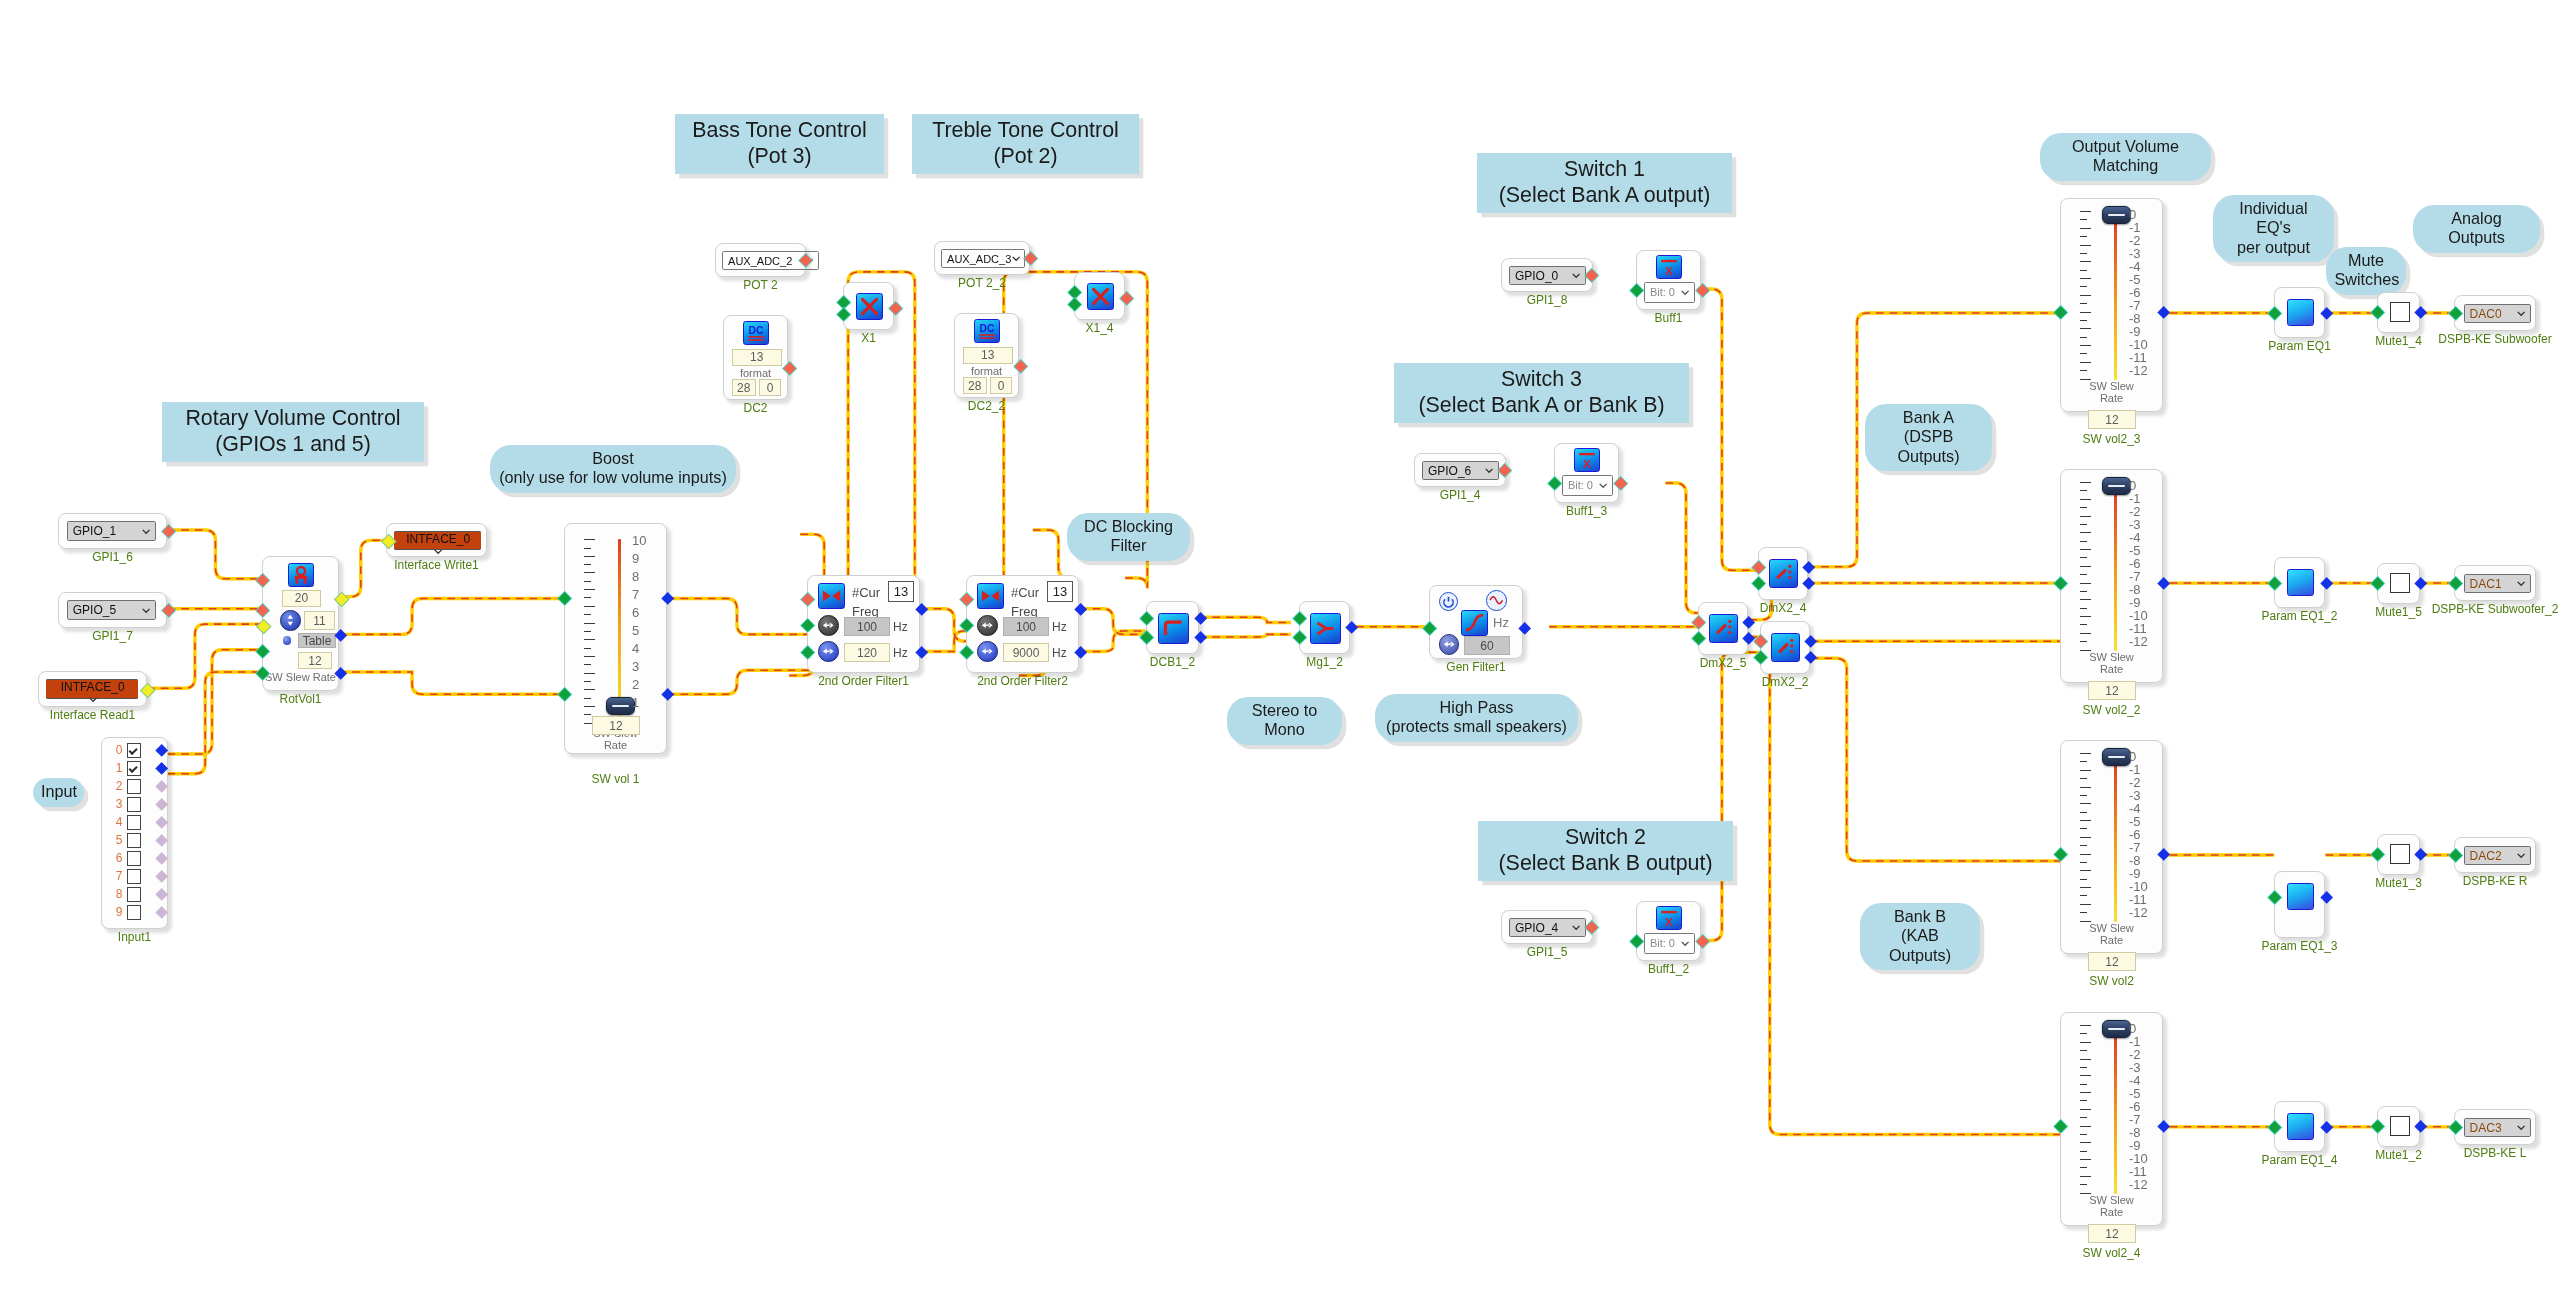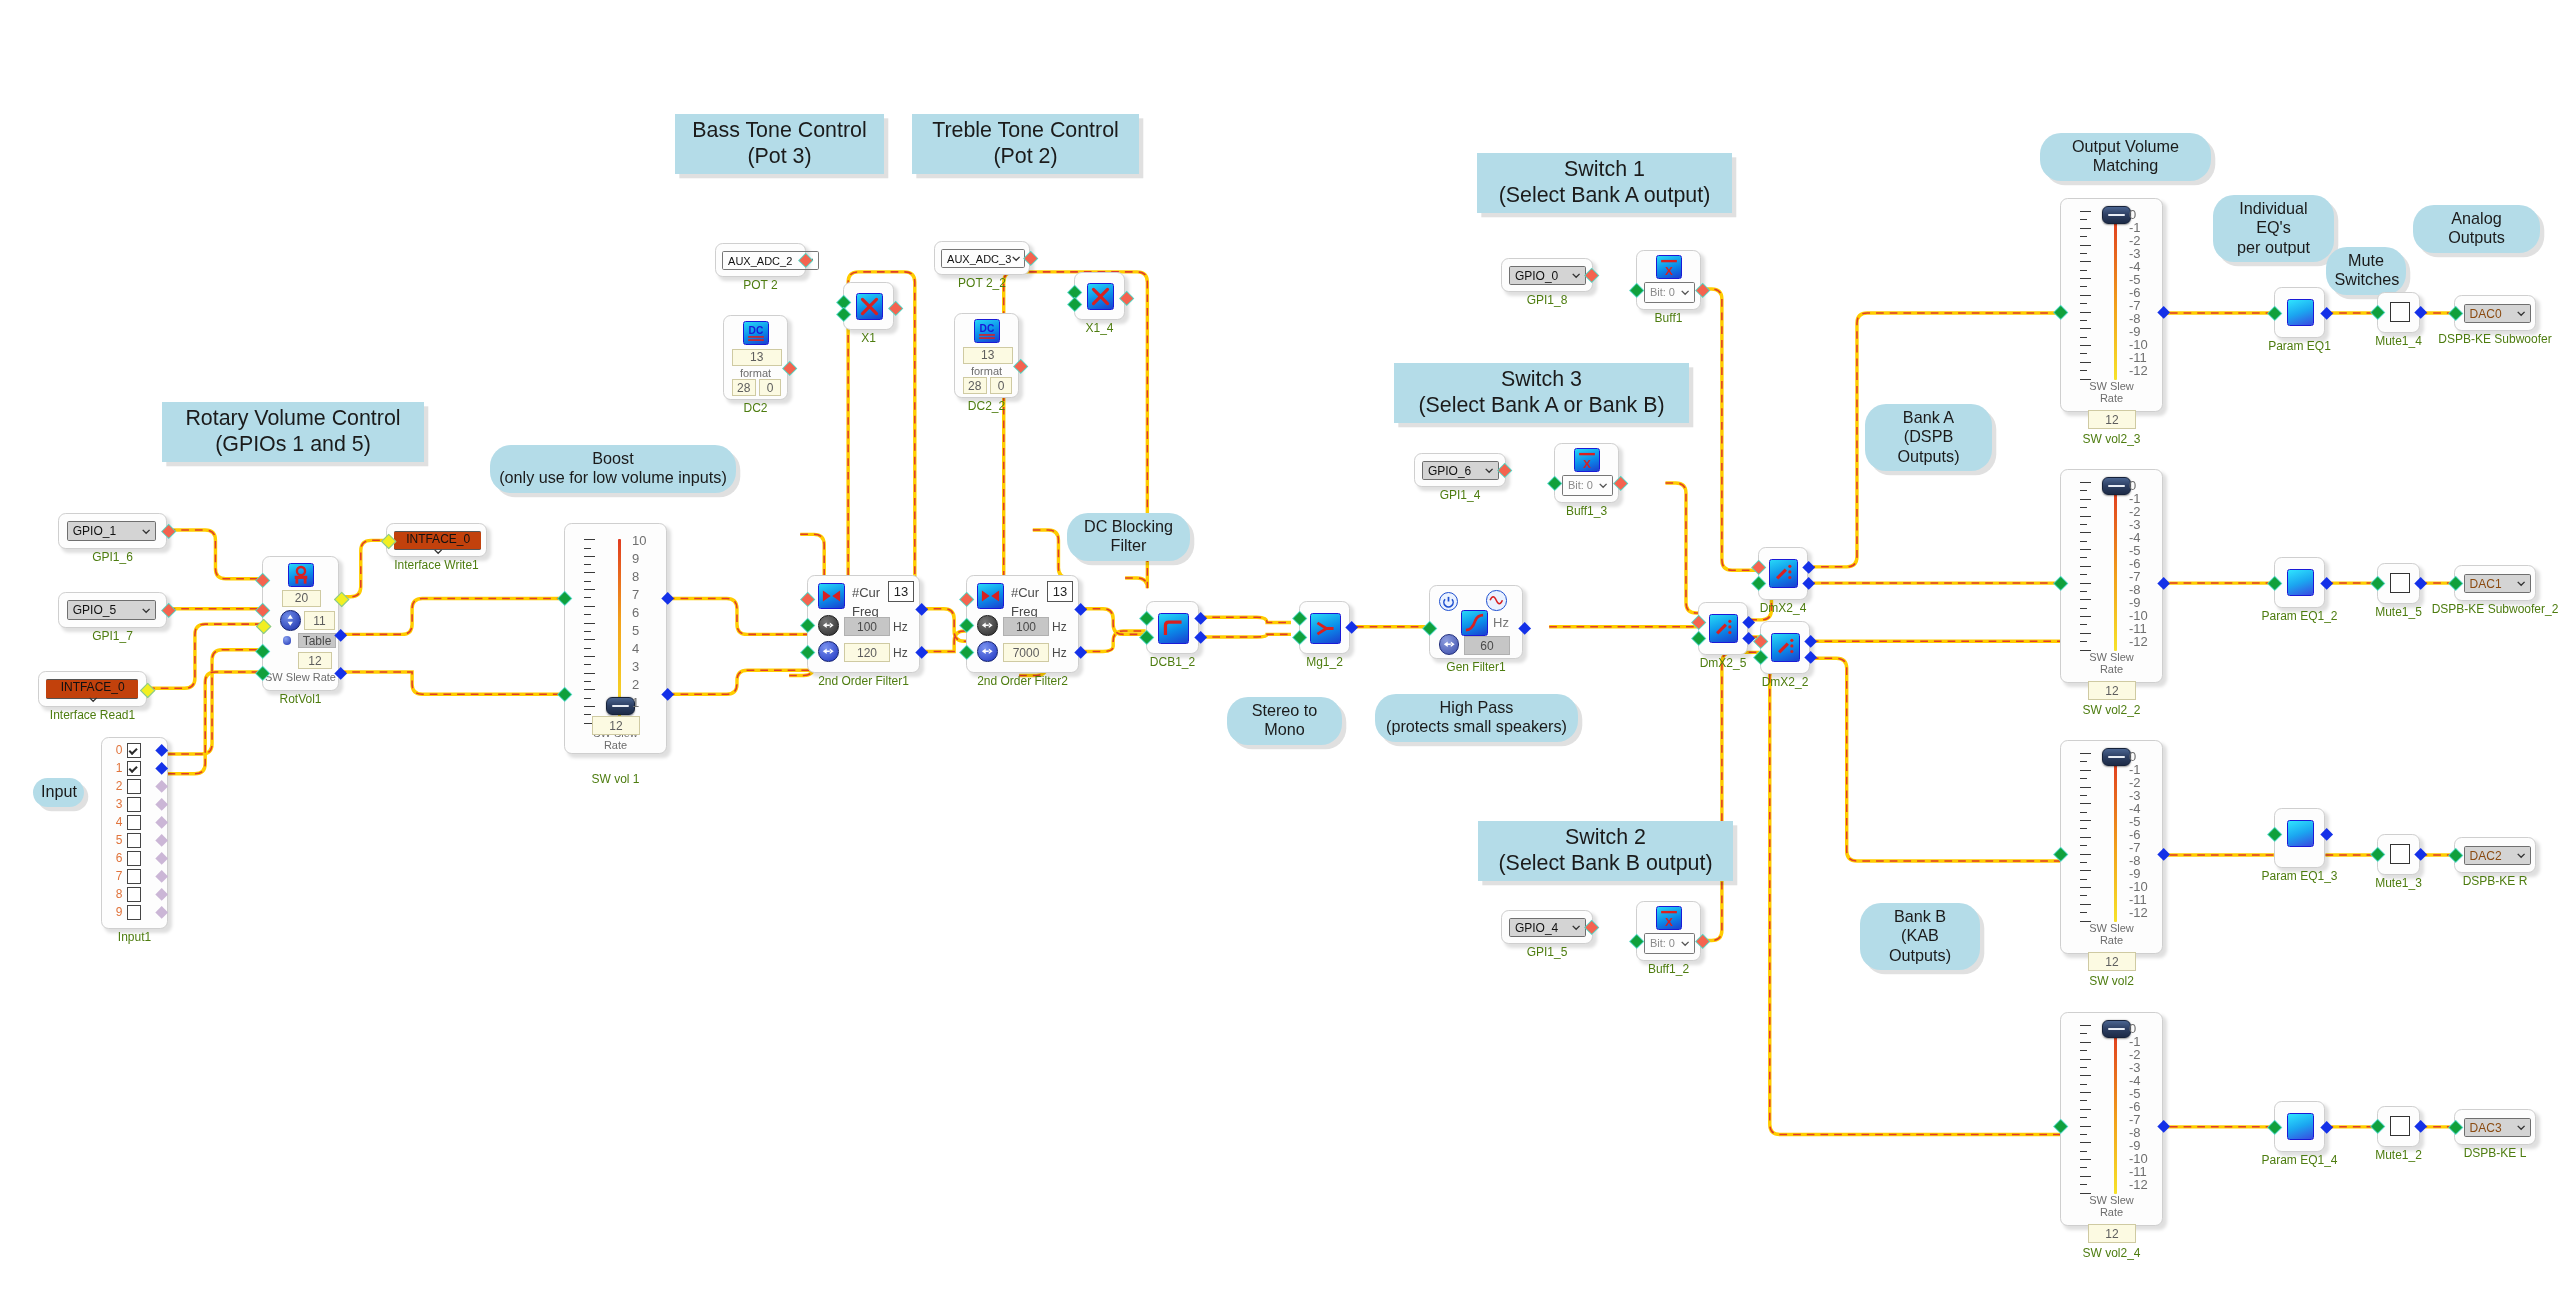--- a/index.html
+++ b/index.html
@@ -506,7 +506,7 @@
           <path d="M5 12 L10 8.5 V15.5 Z M19 12 L14 8.5 V15.5 Z M9 11 H15 V13 H9 Z" fill="#fff"></path>
         </svg>
     </div>
-    <div class="vbox" style="left:36px;top:67px;width:46px;height:19px;">7000</div>
+    <div class="vbox" style="left:36px;top:67px;width:46px;height:19px;">9000</div>
     <div class="cap" style="left:85px;top:70px;font-size:12px;color:#4a4a4a;">Hz</div>
     <div class="pin red cy" style="left:-5.1px;top:19px;"></div>
     <div class="pin green cy" style="left:-5.1px;top:45px;"></div>

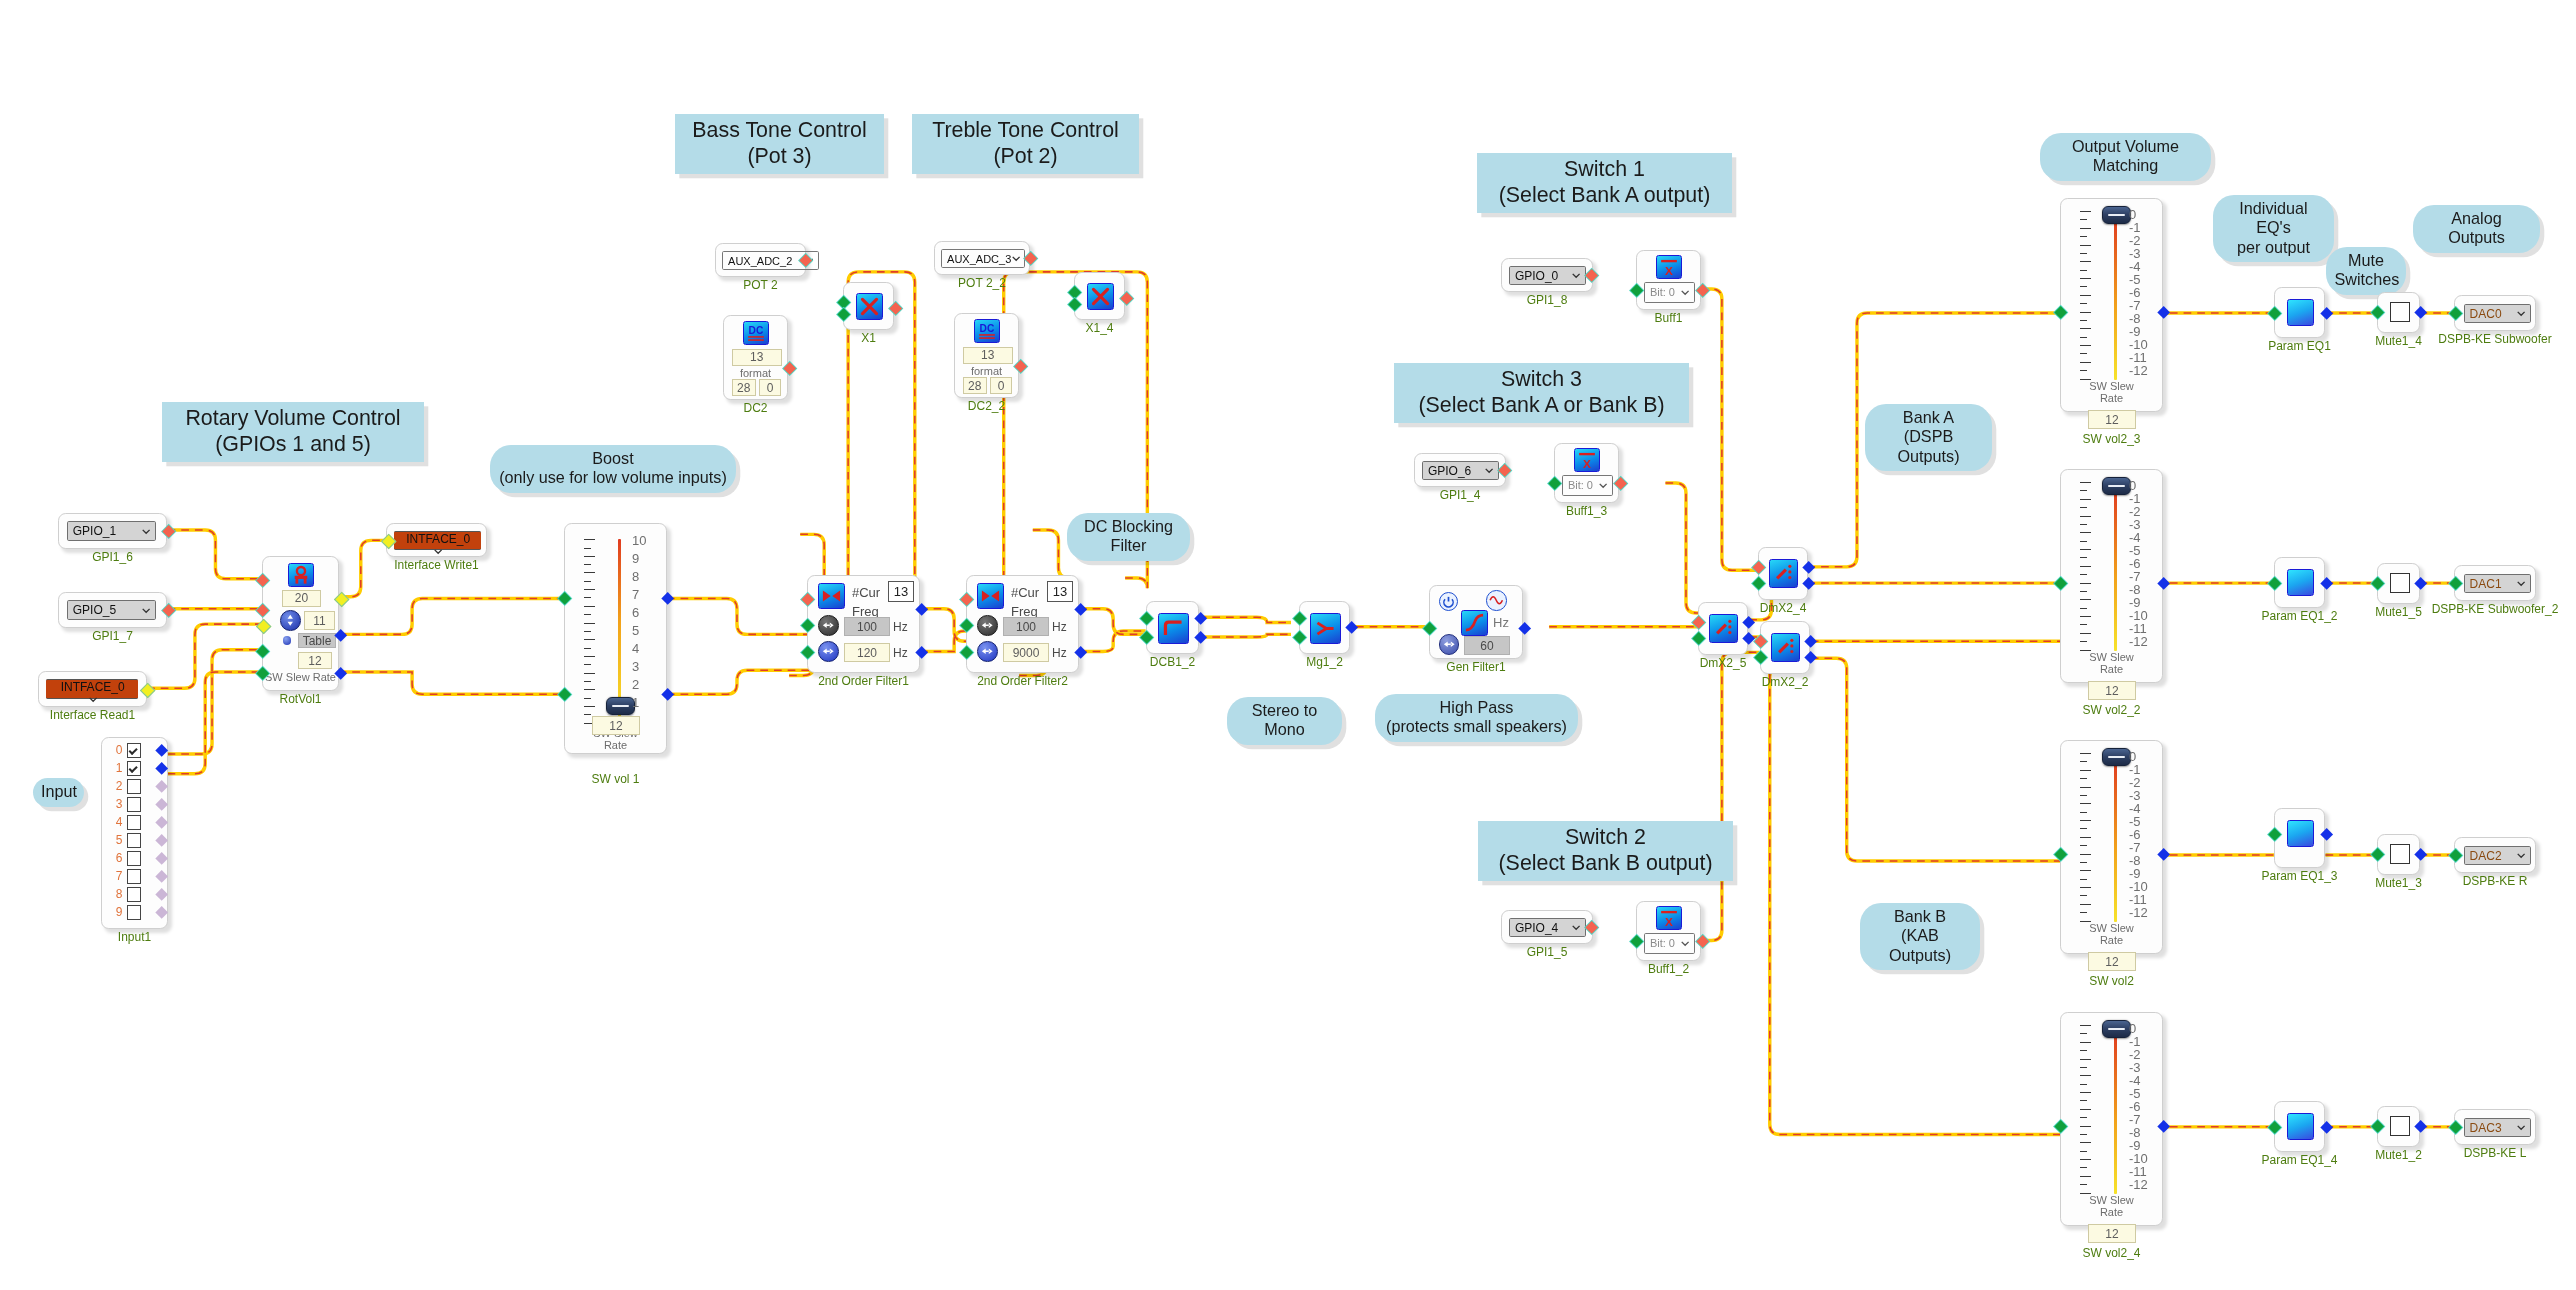--- a/index.html
+++ b/index.html
@@ -891,7 +891,7 @@
         <div class="nlabel" style="margin-top:20.5px;">SW vol2</div>
       </div>
       <div class="vbox" style="left: 2088px; top: 952px; width: 48px; height: 19px;">12</div>
-      <div class="node" style="left: 2274px; top: 808px; width: 51px; height: 60px;">
+      <div class="node" style="left: 2274px; top: 871px; width: 51px; height: 67px;">
         <div class="tile sq" style="left:12px;top:11px;width:27px;height:27px;"></div>
         <span class="pin green cy" style="left:-5.1px;top:20.5px;"></span>
         <span class="pin blue" style="left:47px;top:20.5px;"></span>

